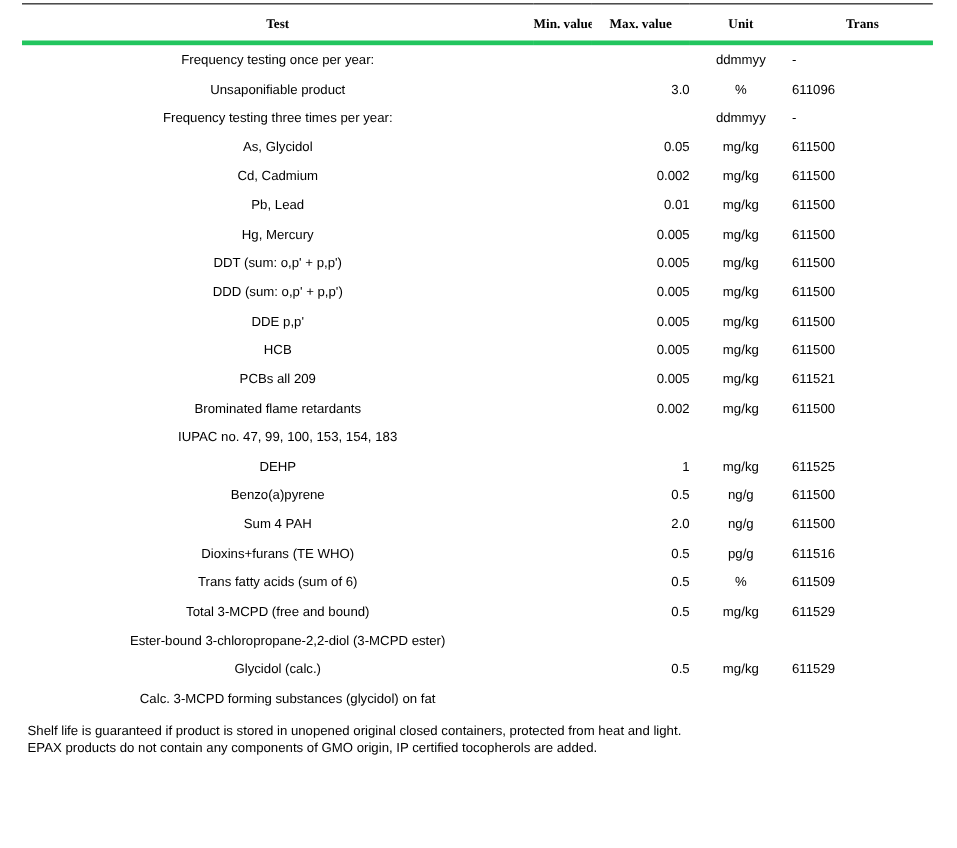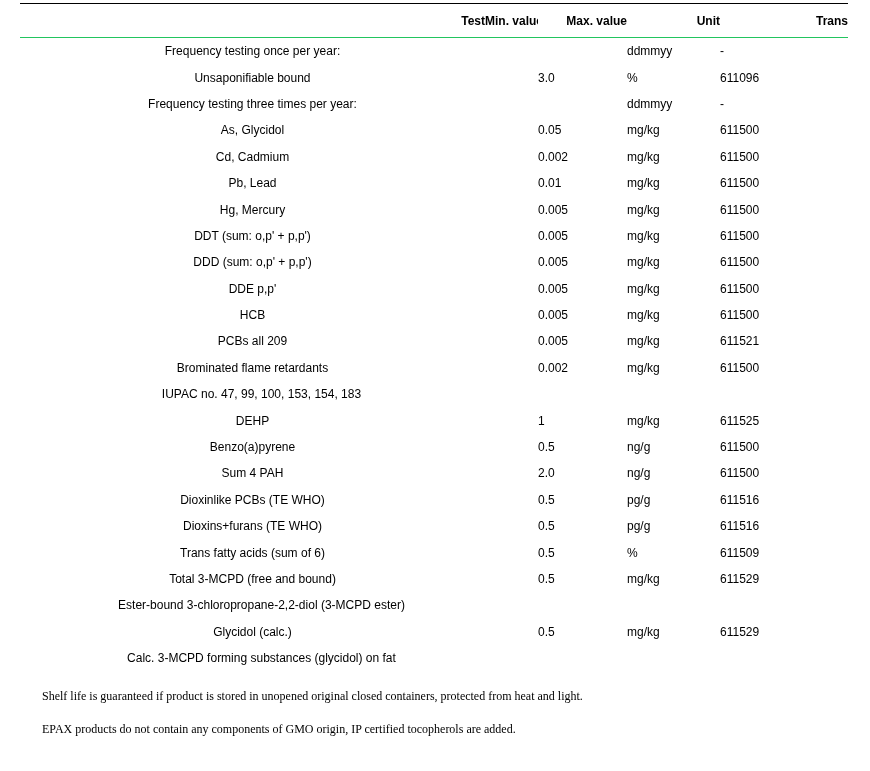--- a/index.html
+++ b/index.html
@@ -40,8 +40,9 @@
   table.spec thead th {
     font-weight: bold;
     height: 33px;
-    border-bottom: 1px solid #22c55e;
-    text-align: right;
+    border-bottom: 4px solid #22c55e;
+    text-align: center;
+    font-family: Liberation Serif, serif;
   }
   table.spec tbody td {
     height: 26.4px;

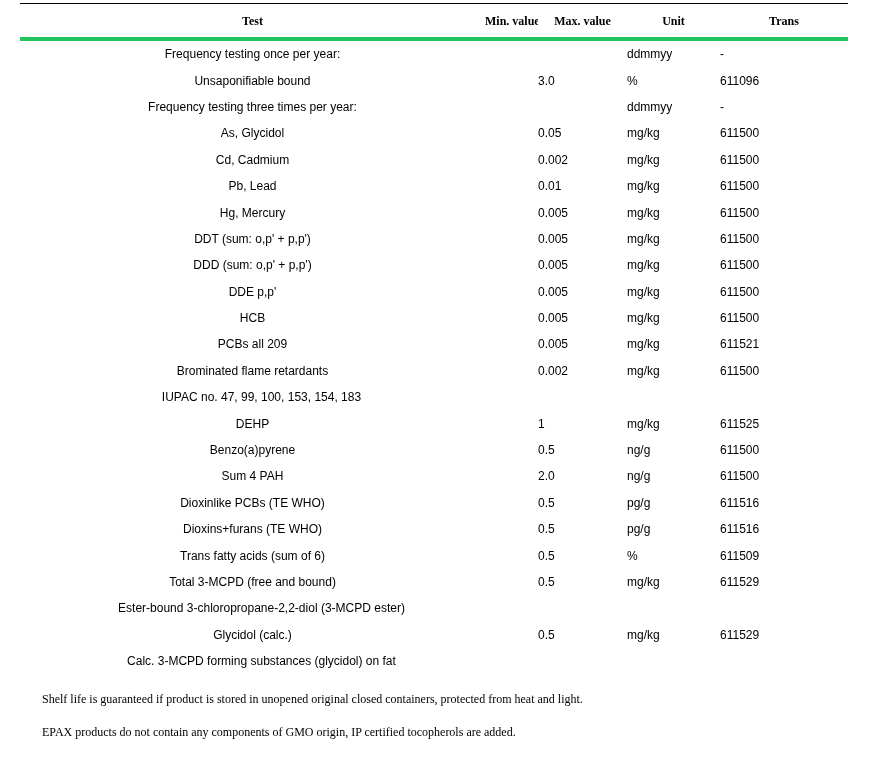--- a/index.html
+++ b/index.html
@@ -57,7 +57,7 @@
   tr.indent .c-test { padding-left: 18px; }
   .c-min    { text-align: right; }
   .c-max    { text-align: left; }
-  .c-unit   { padding-left: 10px; text-align: left; }
+  .c-unit   { padding-left: 10px; text-align: center; }
   .c-method { text-align: left; }
   .footer-notes {
     margin-top: 8px;

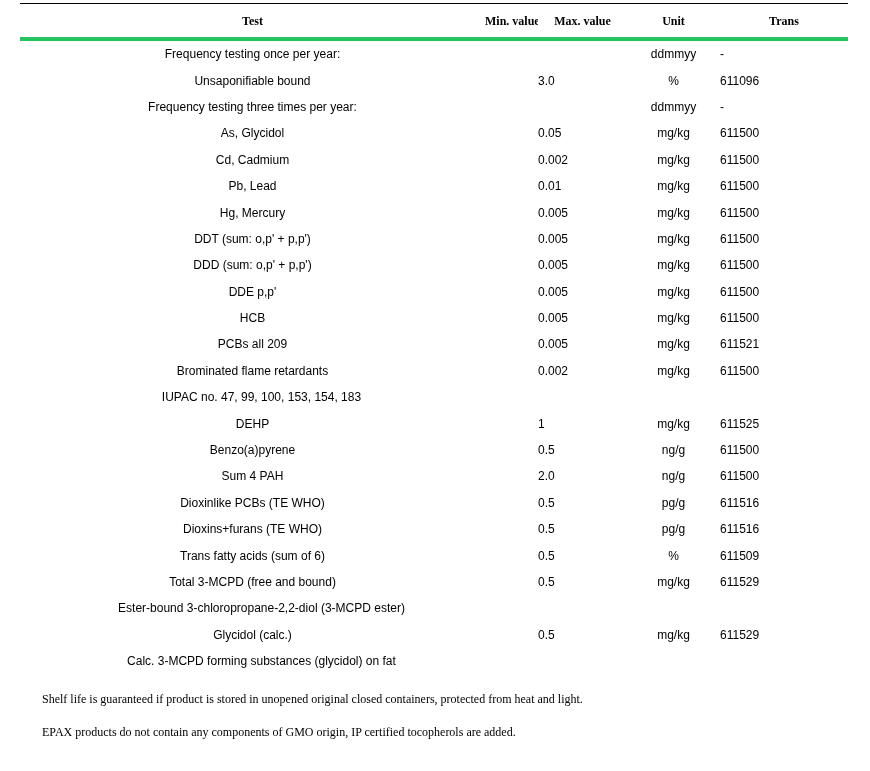--- a/index.html
+++ b/index.html
@@ -101,7 +101,7 @@
     <td class="c-method">-</td>
   </tr>
           <tr>
-    <td class="c-test">Unsaponifiable bound</td>
+    <td class="c-test">Unsaponifiable product</td>
     <td class="c-min"></td>
     <td class="c-max">3.0</td>
     <td class="c-unit">%</td>

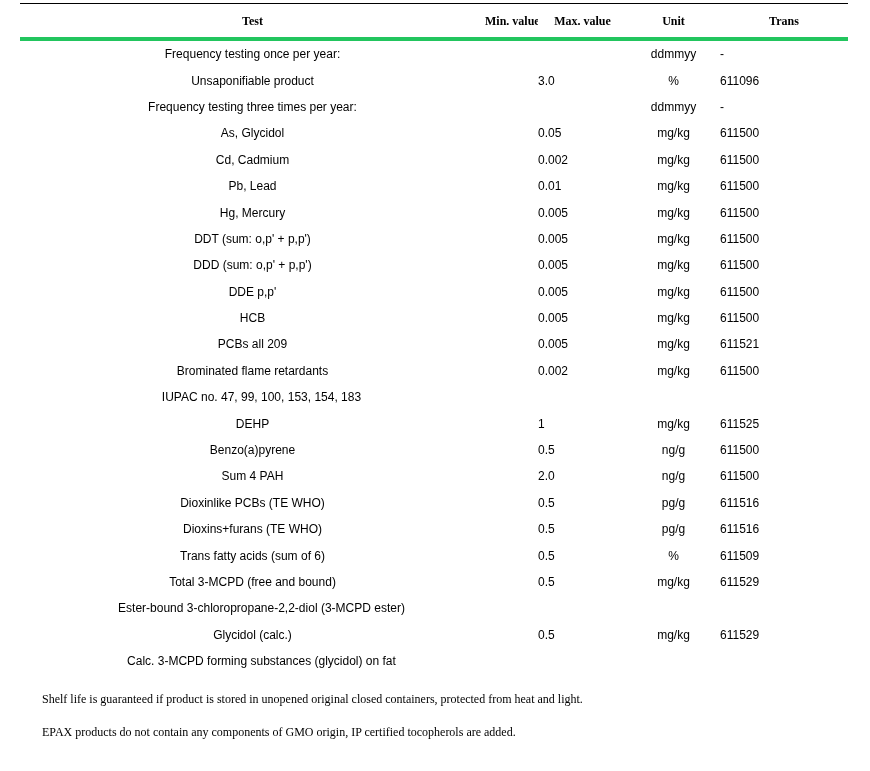--- a/index.html
+++ b/index.html
@@ -56,7 +56,7 @@
   .c-test   { padding-left: 5px; text-align: center; }
   tr.indent .c-test { padding-left: 18px; }
   .c-min    { text-align: right; }
-  .c-max    { text-align: left; }
+  .c-max    { text-align: right; }
   .c-unit   { padding-left: 10px; text-align: center; }
   .c-method { text-align: left; }
   .footer-notes {

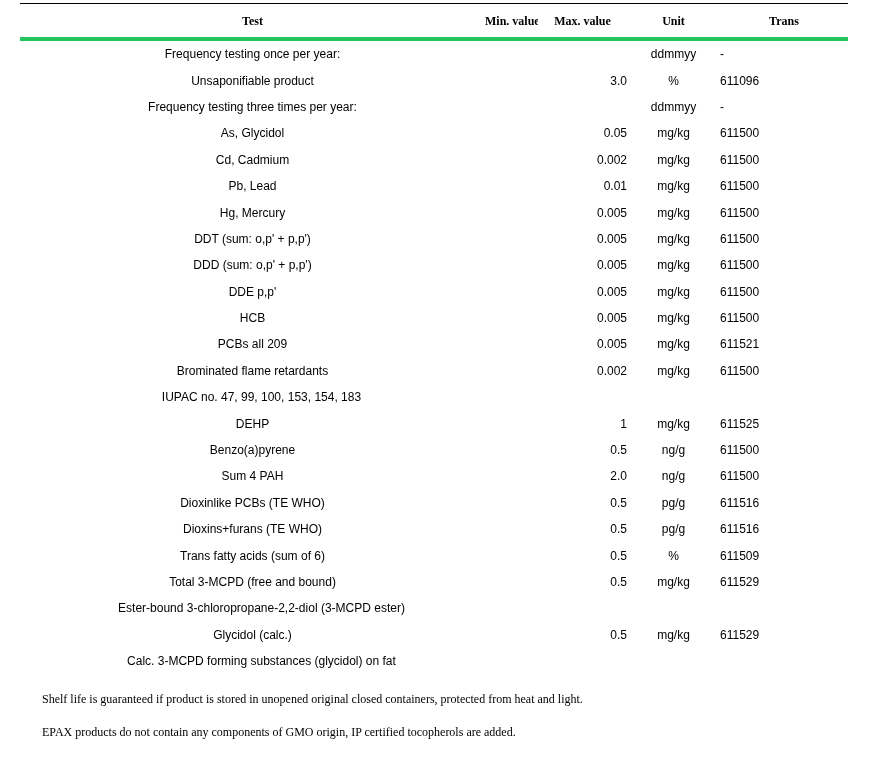--- a/index.html
+++ b/index.html
@@ -213,13 +213,6 @@
     <td class="c-method">611500</td>
   </tr>
           <tr>
-    <td class="c-test">Dioxinlike PCBs (TE WHO)</td>
-    <td class="c-min"></td>
-    <td class="c-max">0.5</td>
-    <td class="c-unit">pg/g</td>
-    <td class="c-method">611516</td>
-  </tr>
-          <tr>
     <td class="c-test">Dioxins+furans (TE WHO)</td>
     <td class="c-min"></td>
     <td class="c-max">0.5</td>

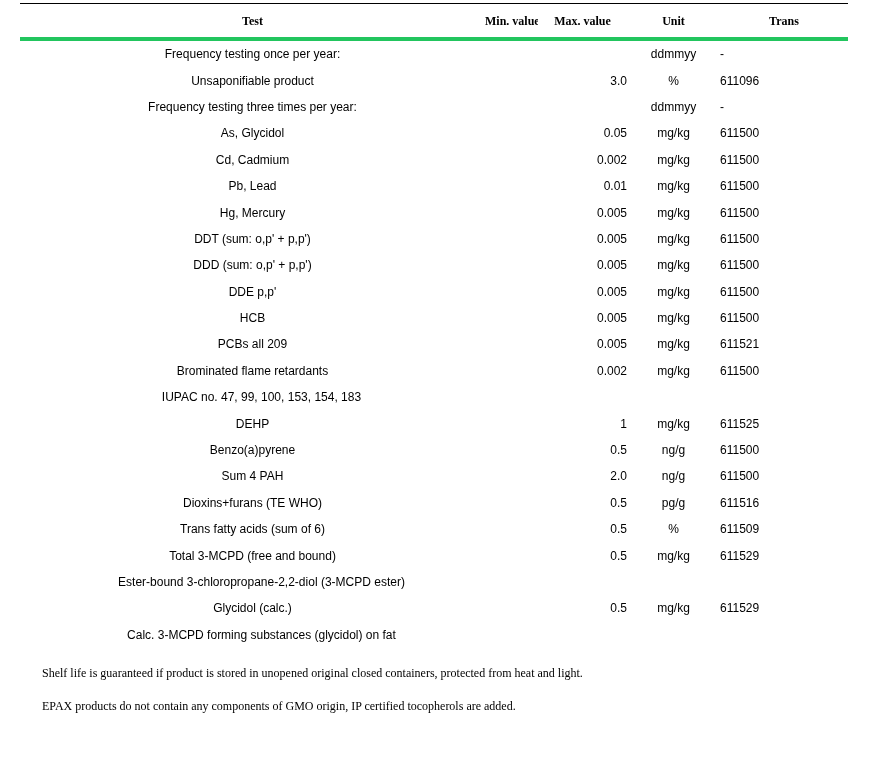--- a/index.html
+++ b/index.html
@@ -66,8 +66,7 @@
     font-size: 12px;
   }
   .footer-notes p {
-    margin: 17px;
-    font-family: Liberation Serif, serif;
+    margin: 0;
   }
 </style>
 </head>

